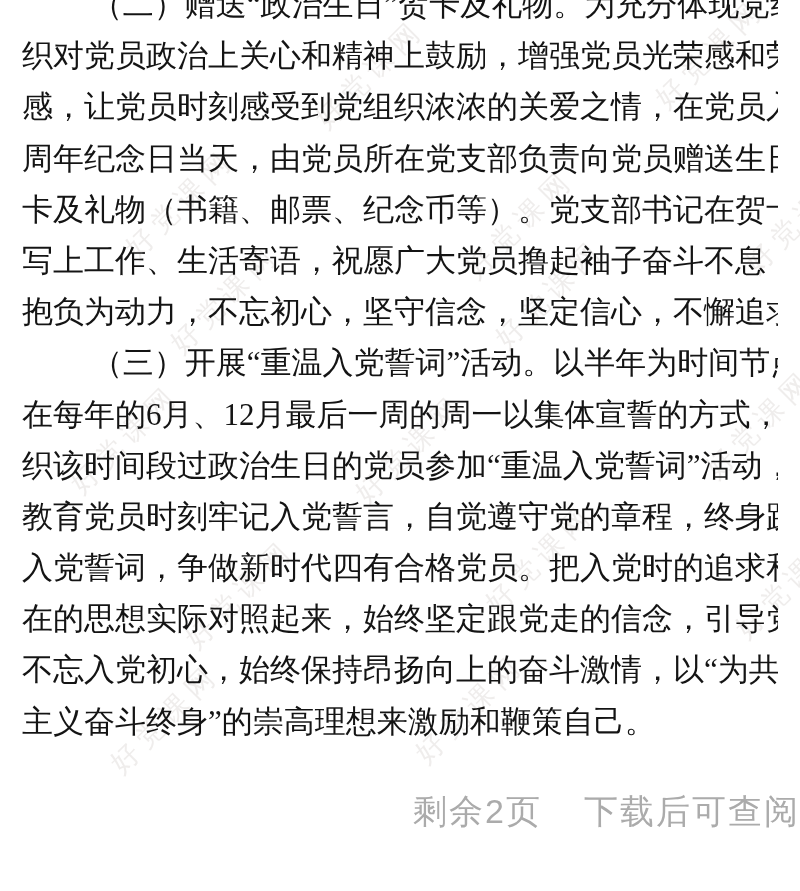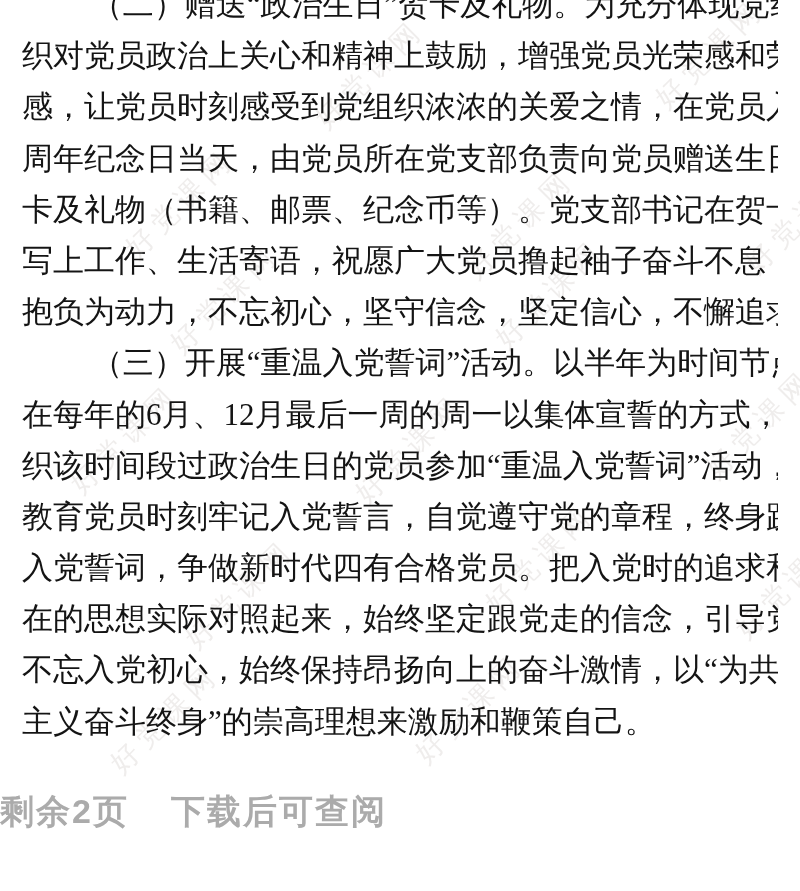--- a/index.html
+++ b/index.html
@@ -64,10 +64,10 @@
     left: 0;
     top: 789px;
     width: 100%;
-    text-align: left;
+    text-align: right;
     z-index: 2;
     font-family: "Liberation Sans", "DejaVu Sans", sans-serif;
-    font-weight: bold;
+    font-weight: normal;
     font-size: 34px;
     line-height: 44px;
     color: #ababab;

